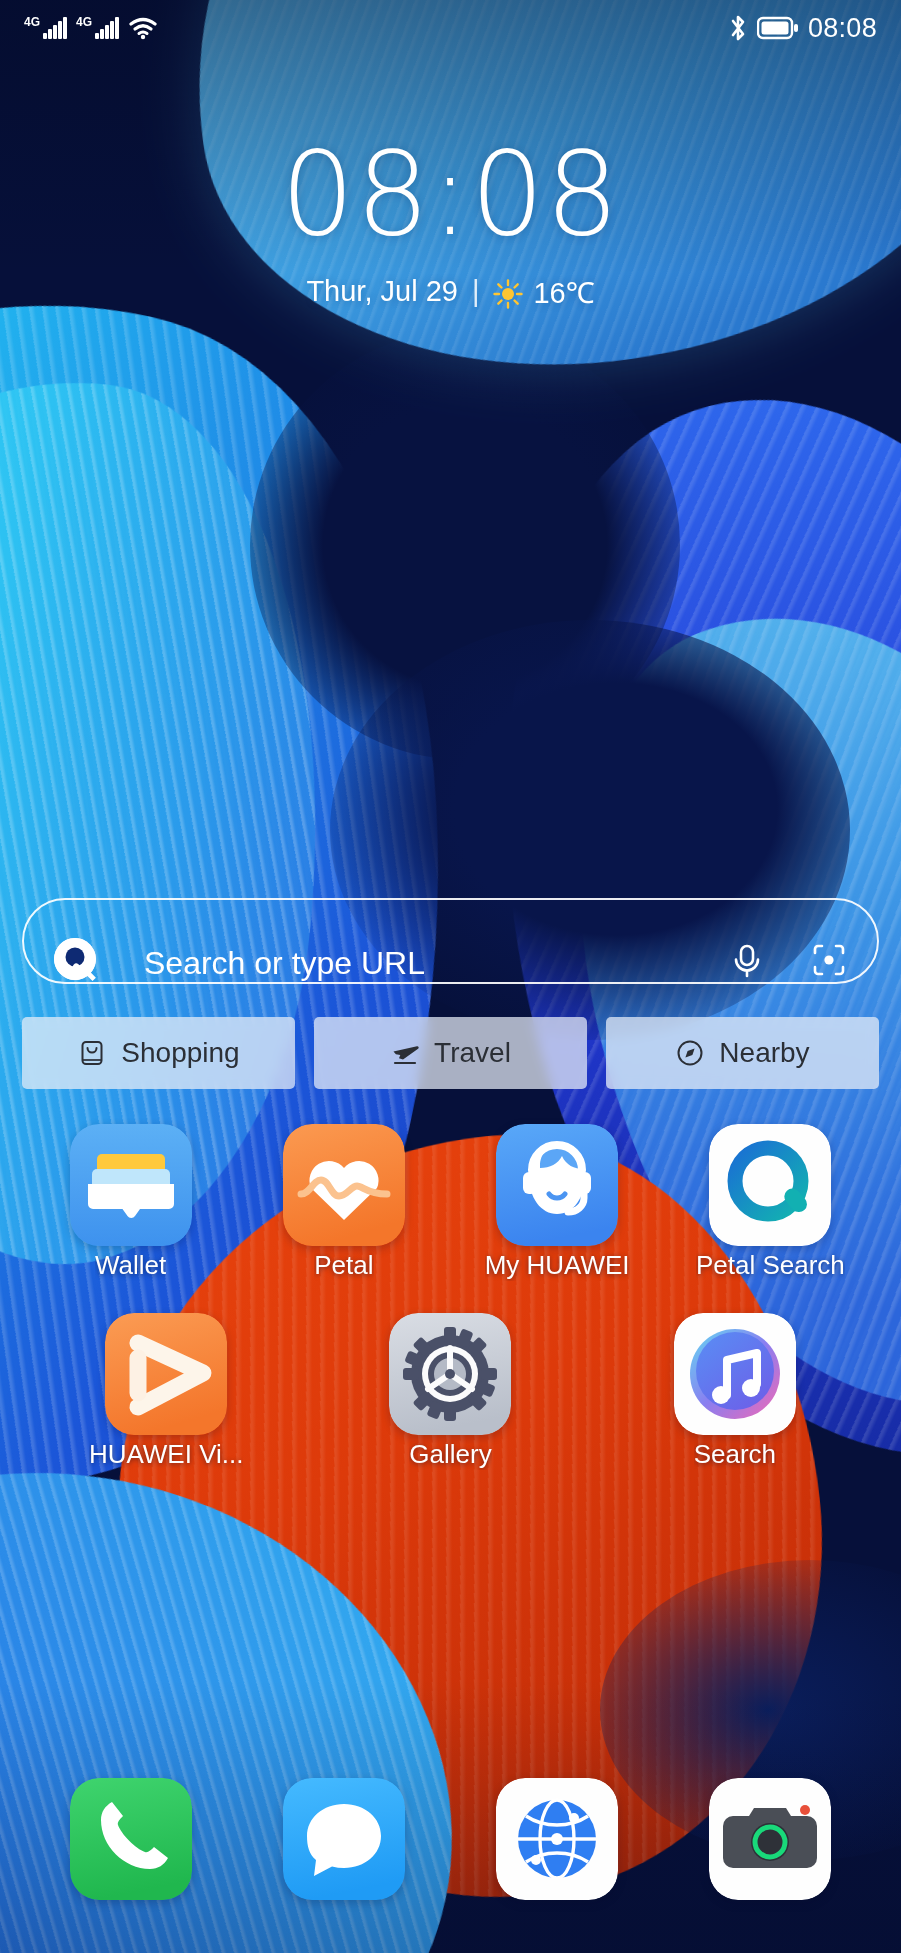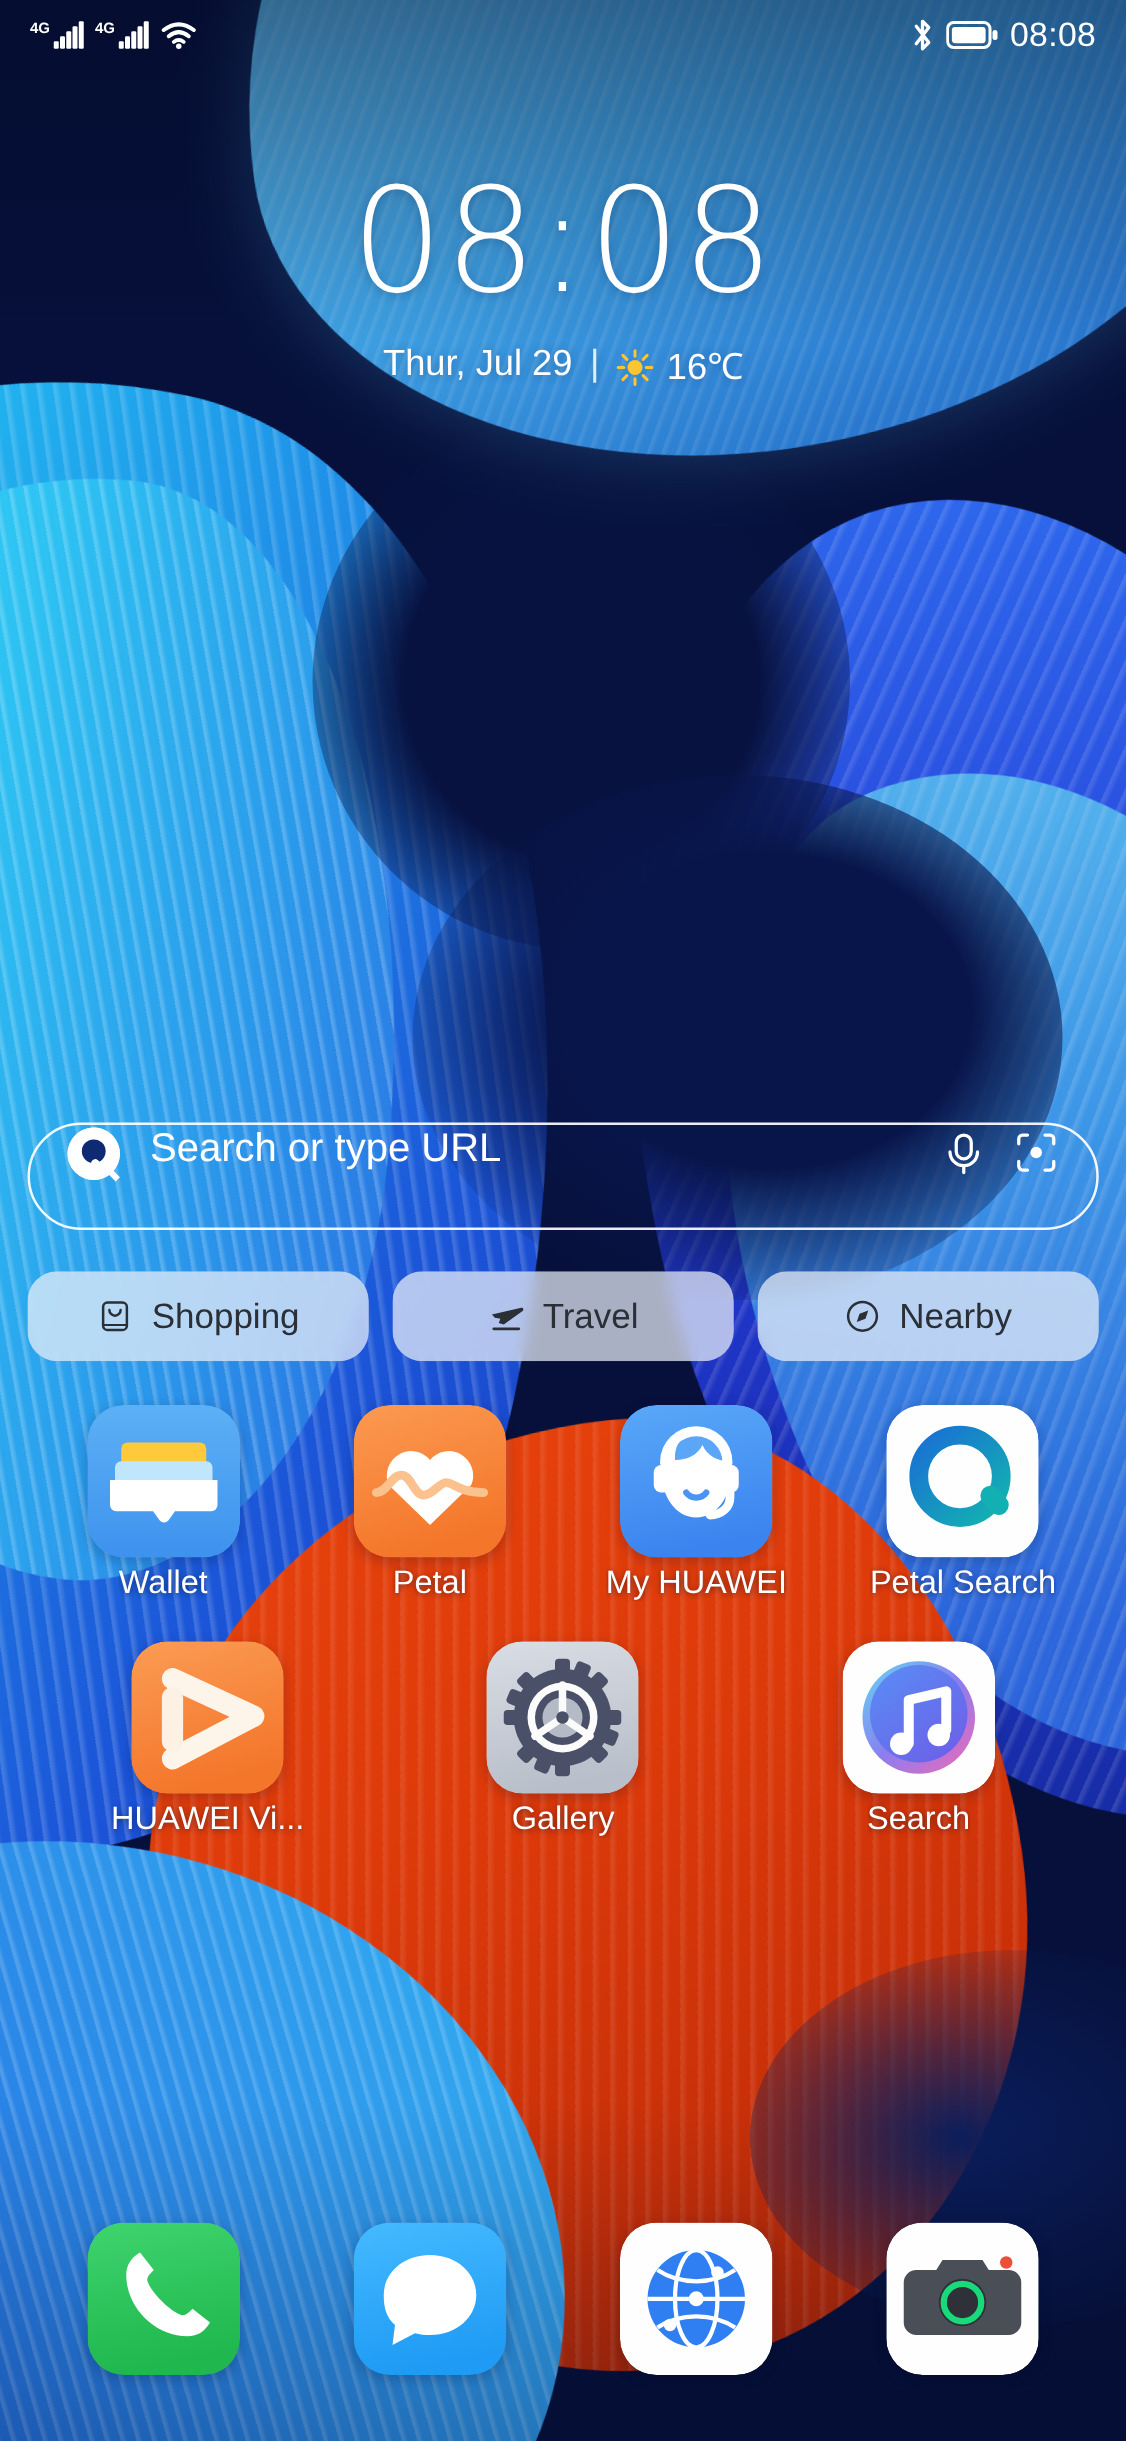--- a/index.html
+++ b/index.html
@@ -176,8 +176,9 @@
     position: absolute; left: 22px; top: 898px; width: 857px; height: 86px;
     border: 2px solid rgba(255,255,255,.92);
     border-radius: 43px;
-    display: flex; align-items: flex-start; padding: 0 26px 0 28px;
+    display: flex; align-items: flex-end; padding: 0 26px 0 28px;
     z-index: 15;
+    gap: 24px;
   }
   .sb-text {
     margin-left: 22px; color: #fff; font-size: 32px; font-weight: 400;

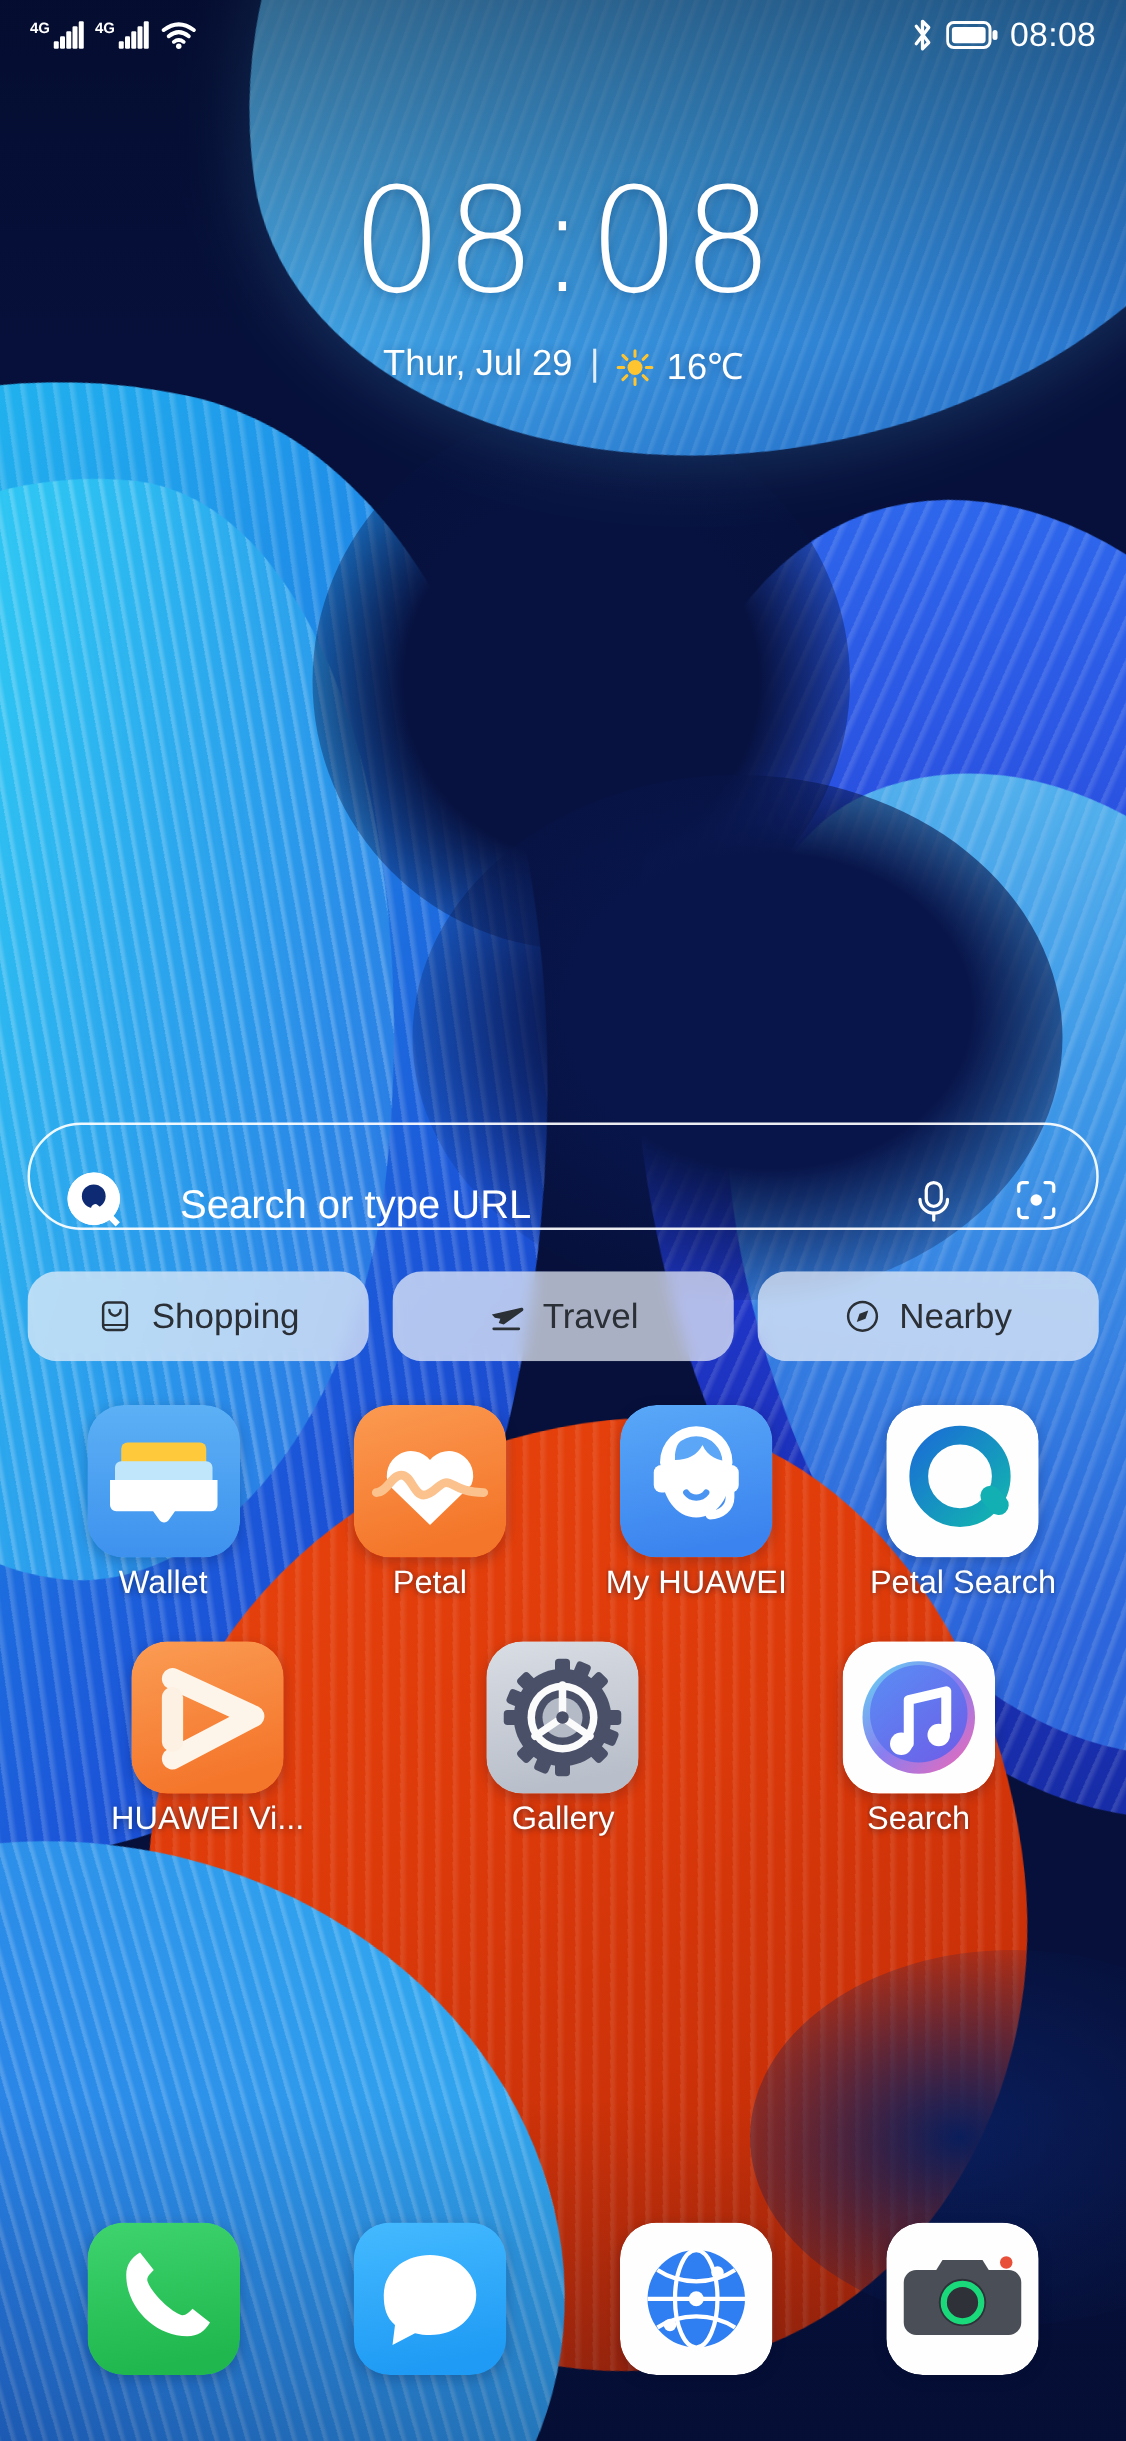--- a/index.html
+++ b/index.html
@@ -192,7 +192,7 @@
     display: flex; gap: 19px; z-index: 15;
   }
   .chip {
-    flex: 1 1 0; height: 72px; border-radius: 24px;
+    flex: 1 1 0; height: 72px; border-radius: 5px;
     background: rgba(233,238,248,.72);
     display:flex; align-items:center; justify-content:center; gap: 14px;
     color: #2b2f36; font-size: 28px;

